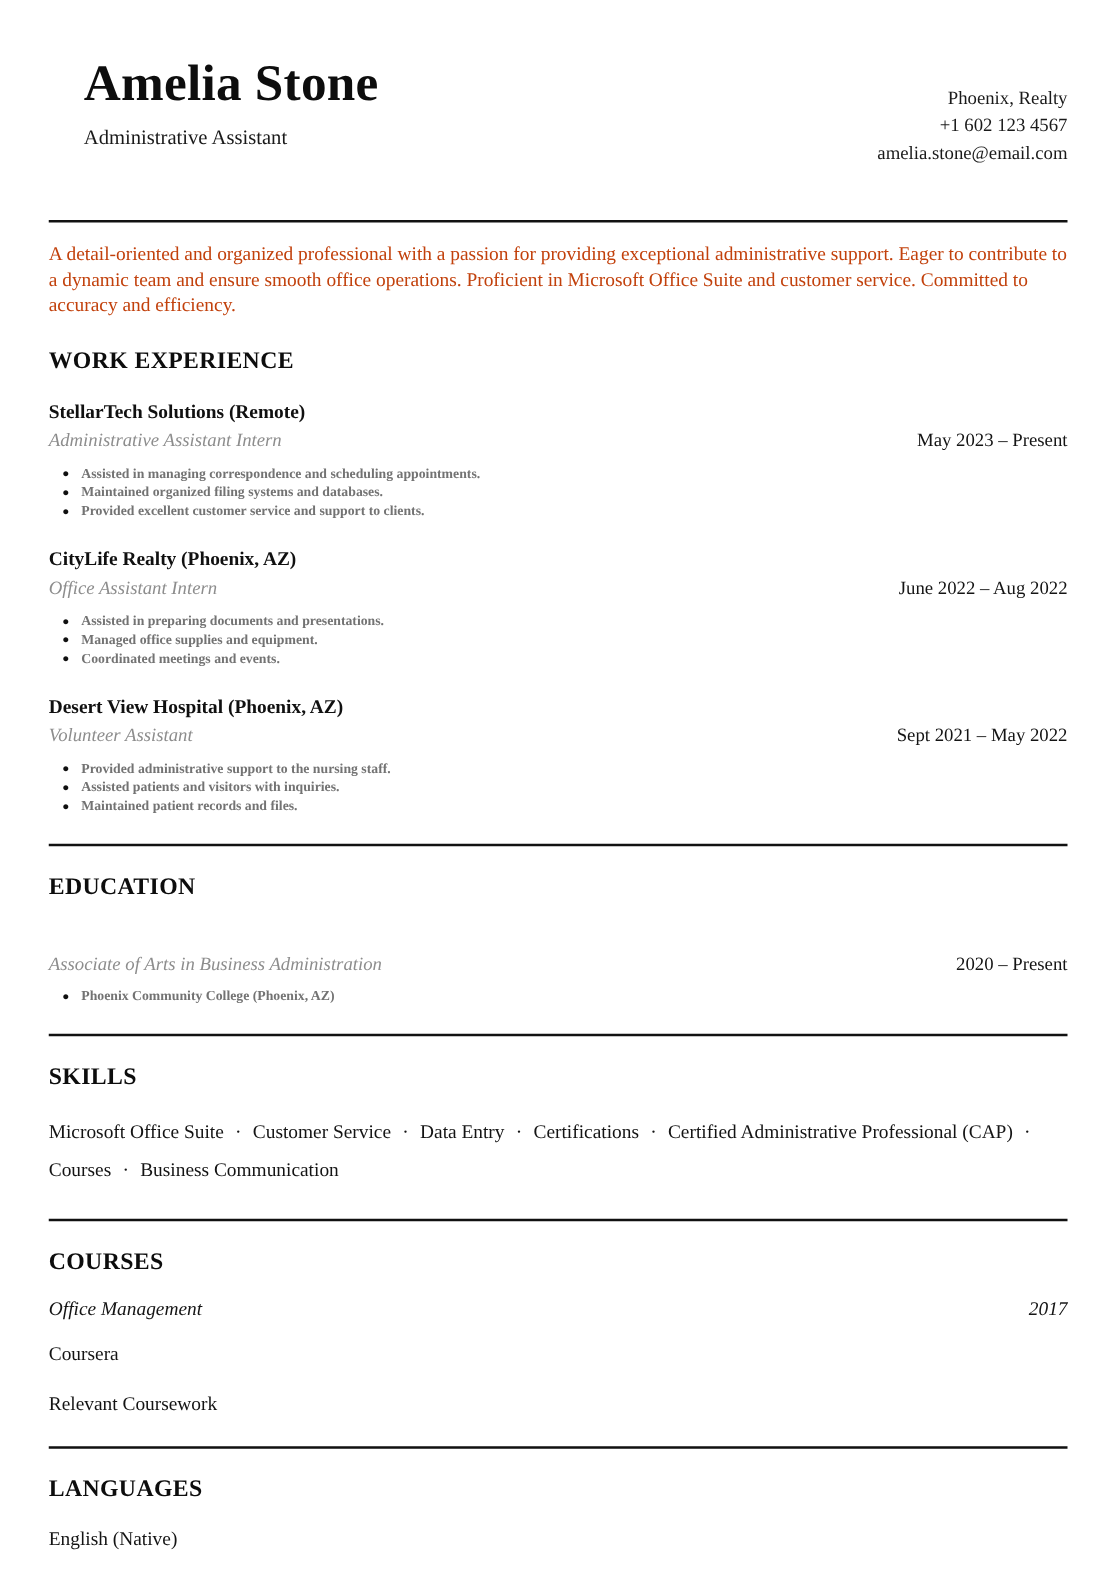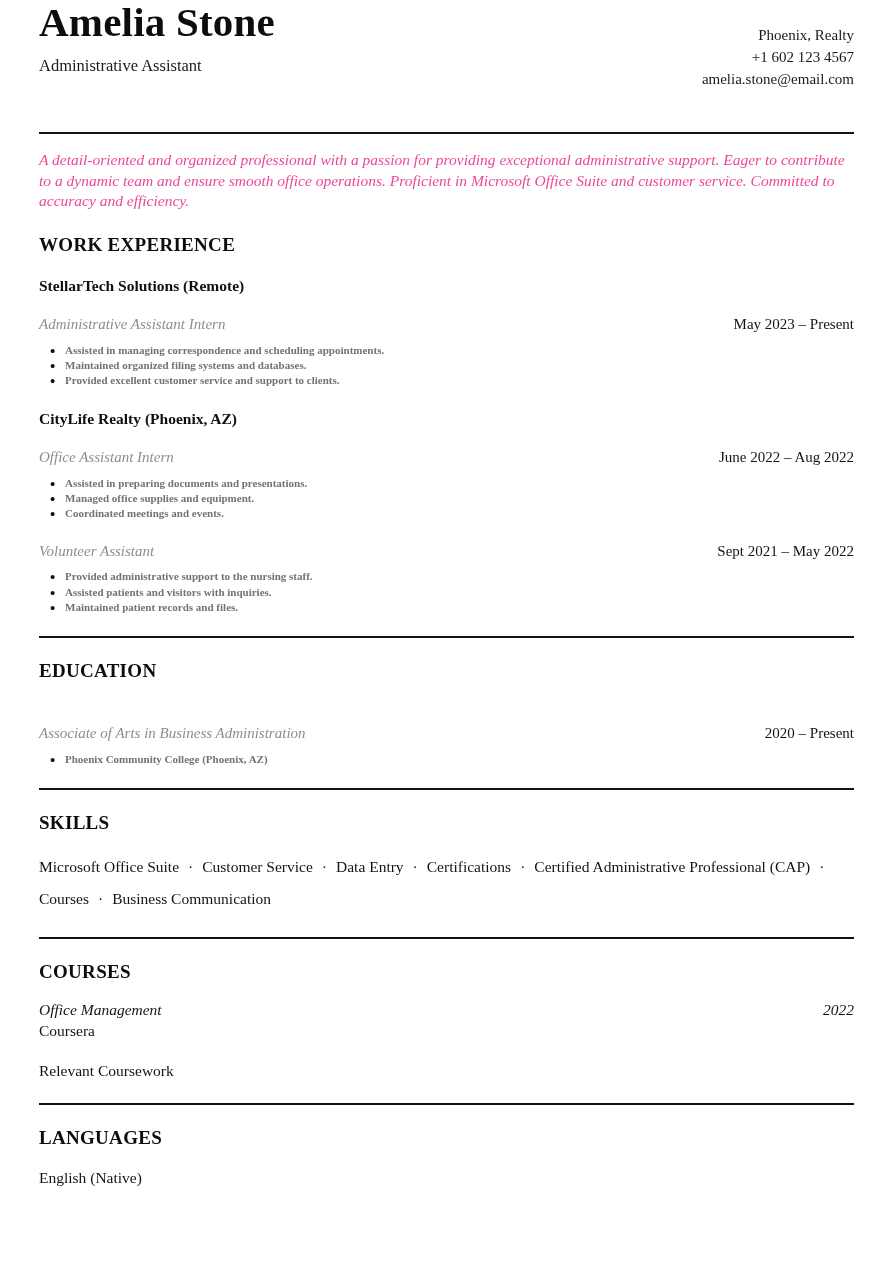--- a/index.html
+++ b/index.html
@@ -28,6 +28,8 @@
     display: flex;
     justify-content: center;
     align-items: flex-start;
+    padding-top: 44px;
+    margin-left: 28px;
   }
   .header-left { flex: 1 1 auto; min-width: 0; }
   .name {

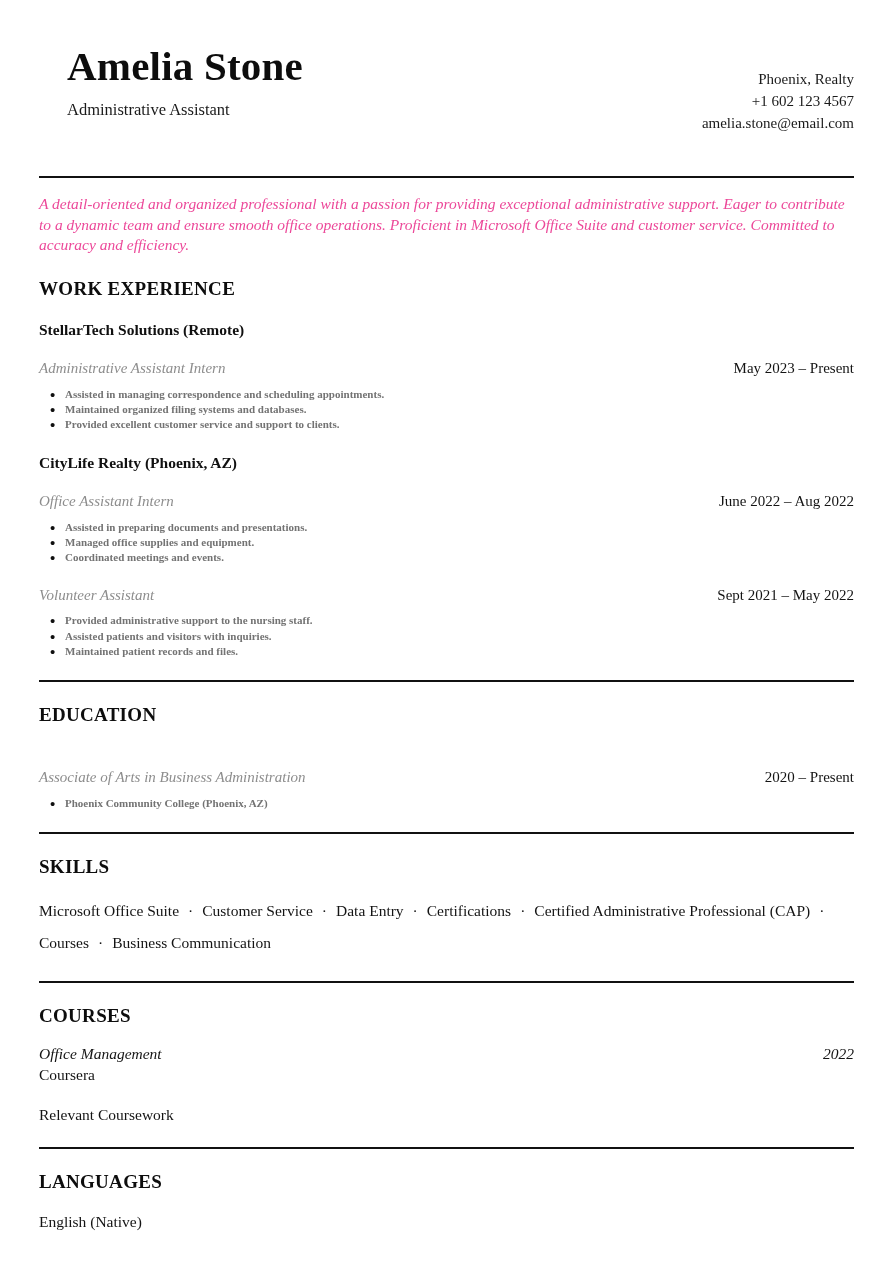--- a/index.html
+++ b/index.html
@@ -71,9 +71,8 @@
     font-size: 15.5px;
     line-height: 1.32;
     margin-top: 16px;
-    color: #ec4899;
+    color: #c2410c;
     text-align: left;
-    font-style: italic;
   }
 
   

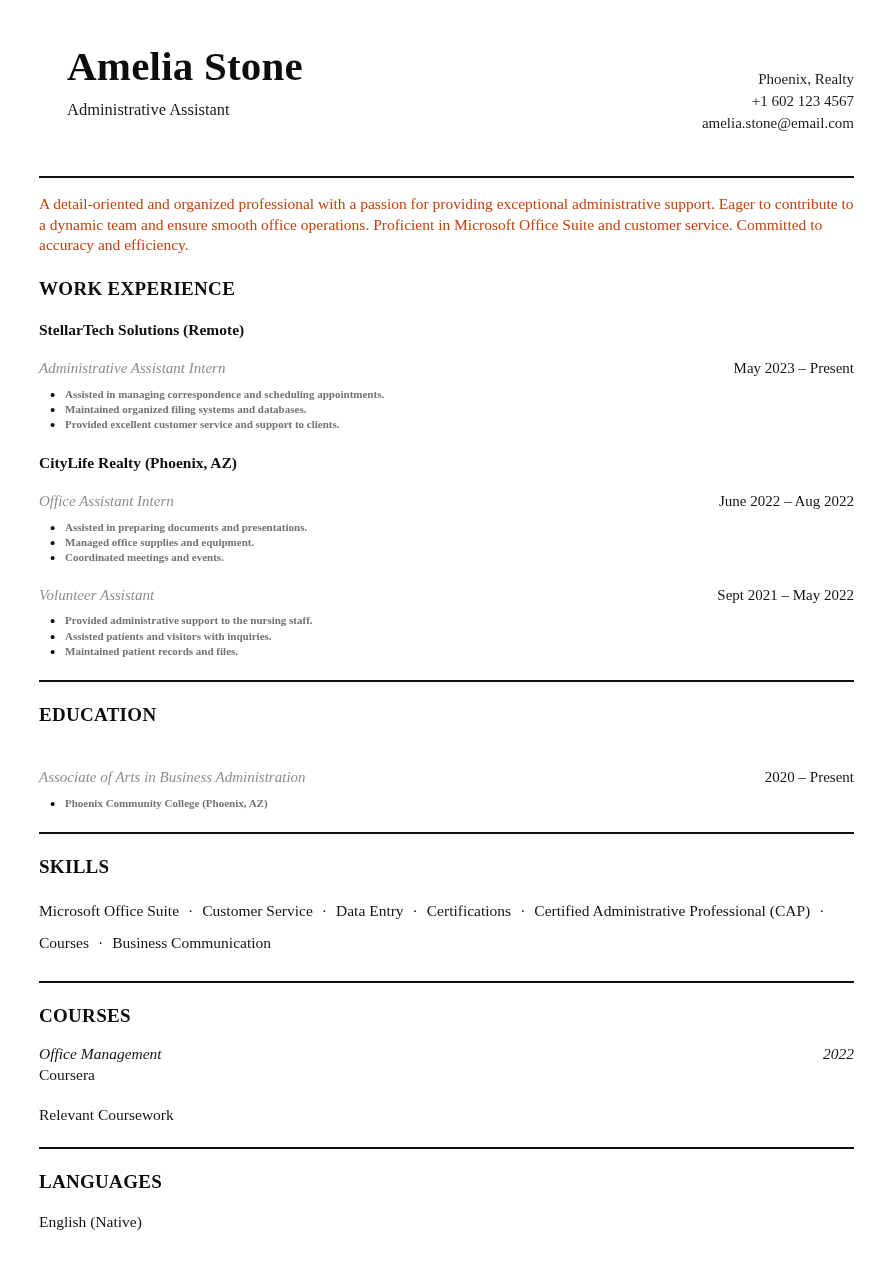--- a/index.html
+++ b/index.html
@@ -98,7 +98,7 @@
     display: flex;
     justify-content: space-between;
     align-items: baseline;
-    margin-top: 20px;
+    margin-top: 5px;
     gap: 16px;
   }
   .entry-title {

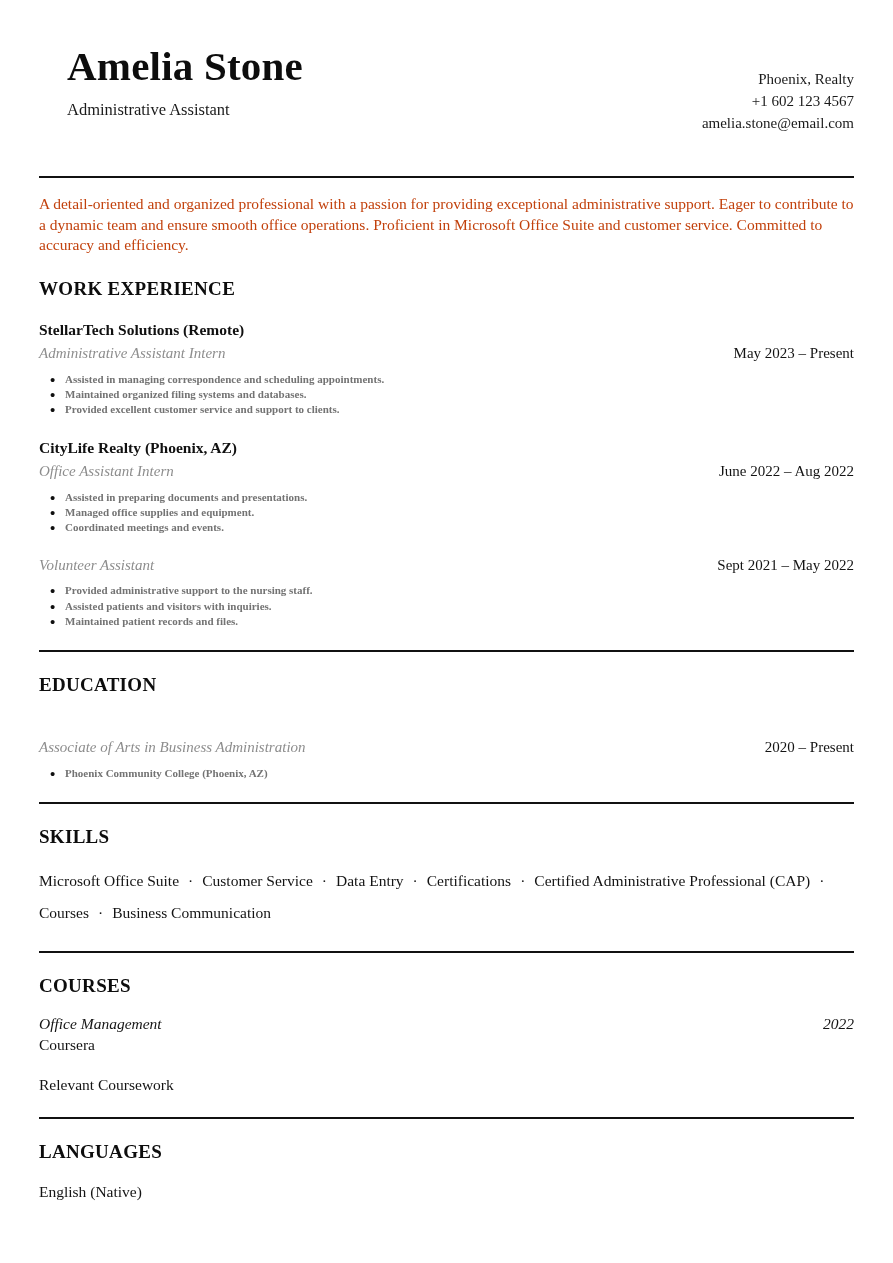--- a/index.html
+++ b/index.html
@@ -268,6 +268,7 @@
       </div>
 
       <div class="entry">
+        <div class="entry-org">Desert View Hospital (Phoenix, AZ)</div>
         <div class="entry-line">
           <div class="entry-title">Volunteer Assistant</div>
           <div class="entry-date">Sept 2021 – May 2022</div>

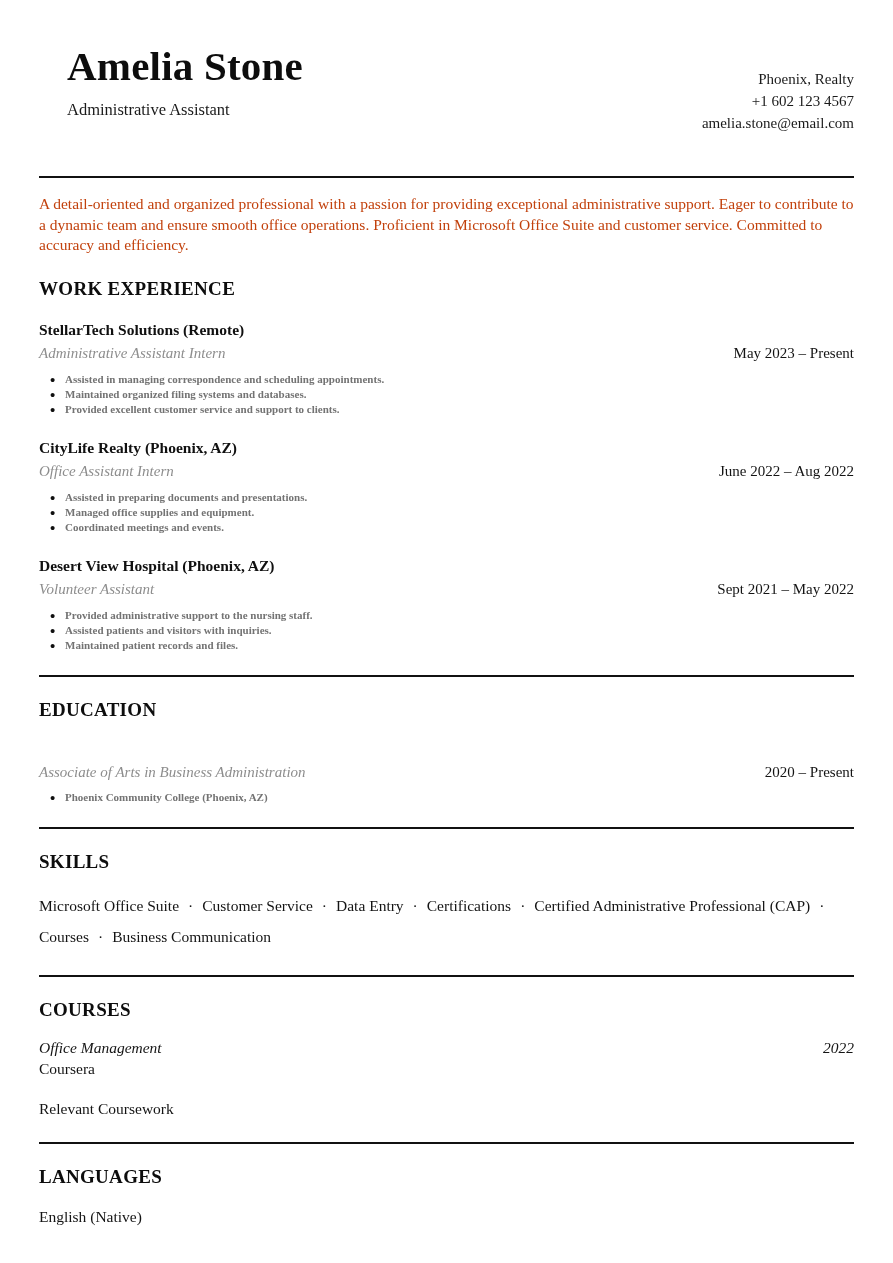--- a/index.html
+++ b/index.html
@@ -310,7 +310,7 @@
     <div class="course">
       <div class="course-line">
         <div class="course-name">Office Management</div>
-        <div class="course-year">2022</div>
+        <div class="course-year">2017</div>
       </div>
       <div class="course-provider">Coursera</div>
     </div>

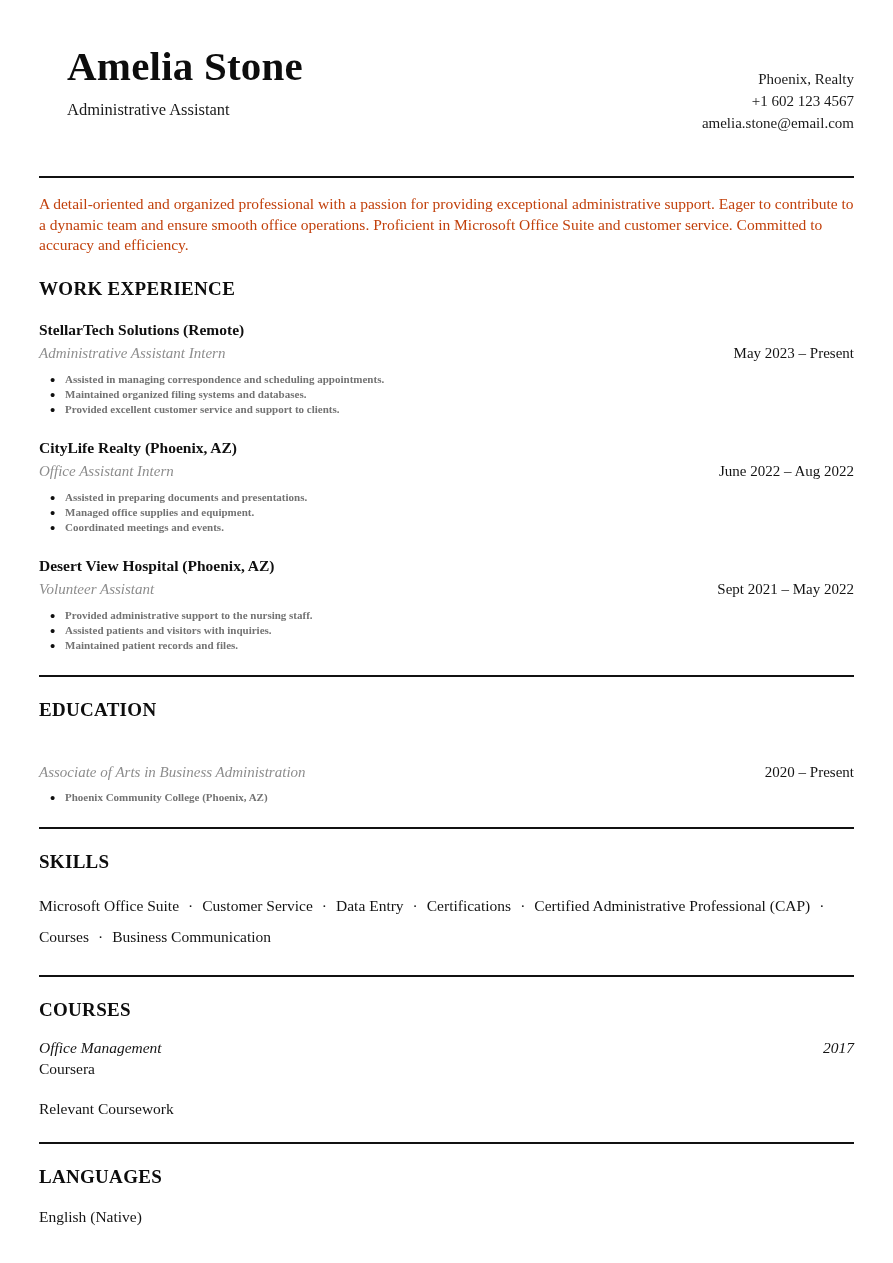--- a/index.html
+++ b/index.html
@@ -199,7 +199,7 @@
     font-size: 15.5px;
     color: #141414;
     line-height: 1.3;
-    margin-top: 1px;
+    margin-top: 16px;
   }
   .course-extra {
     font-size: 15.5px;

